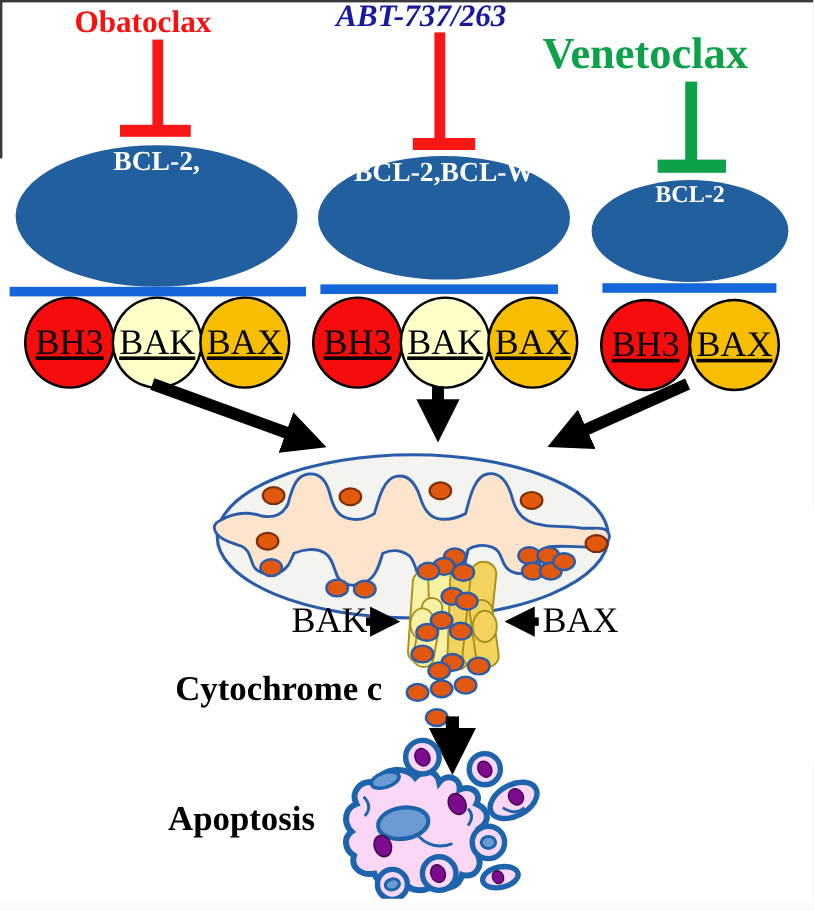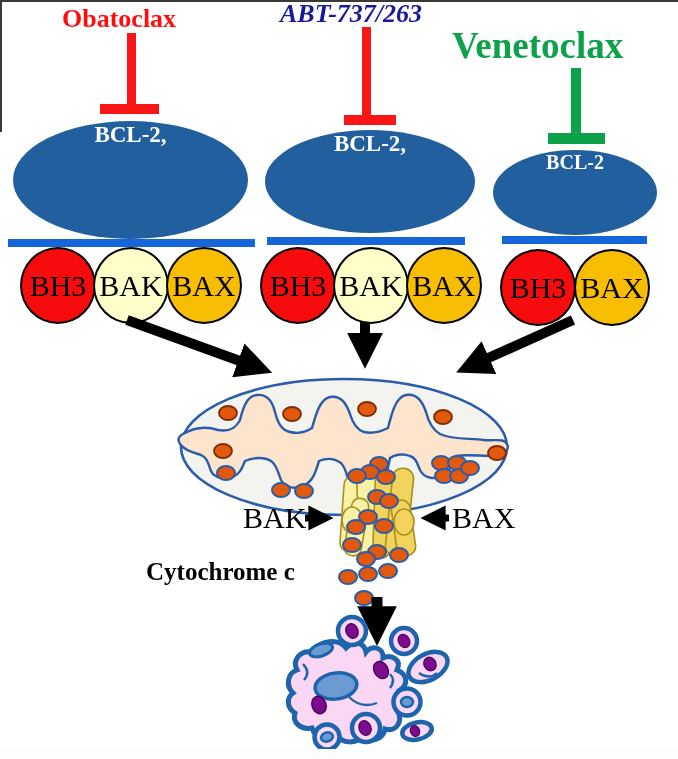--- a/index.html
+++ b/index.html
@@ -81,6 +81,7 @@
   </div>
   <div class="ellipse e2">
     <span>BCL-2,</span>
+    <span>BCL-W</span>
   </div>
   <div class="ellipse e3">
     <span>BCL-2</span>

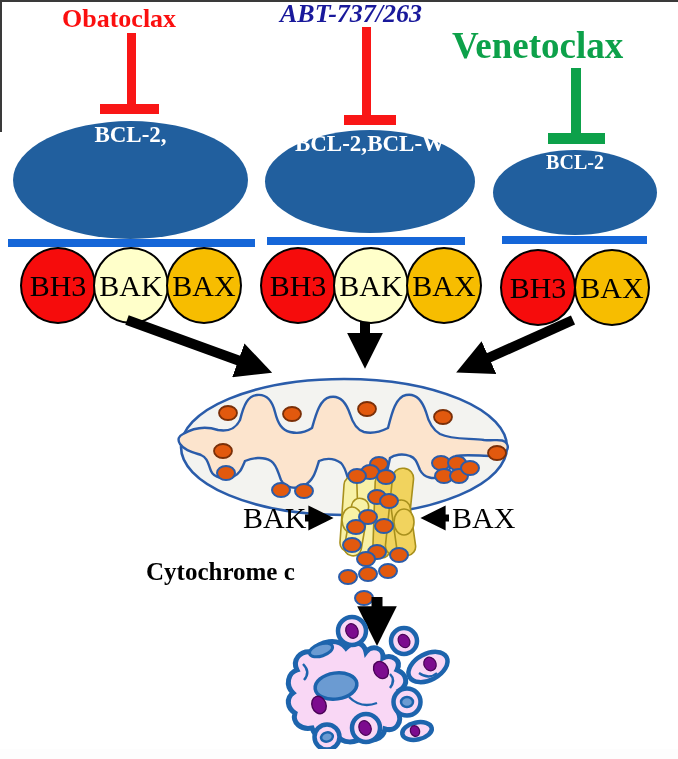--- a/index.html
+++ b/index.html
@@ -37,7 +37,7 @@
   .circle{
     position:absolute;width:72px;height:73px;border-radius:50%;
     border:2px solid #000;display:flex;align-items:center;justify-content:center;
-    font-size:30px;color:#000;top:247px;
+    font-size:30px;color:#000;top:247px;text-decoration:underline;
   }
   .c-red{background:#f60c0c;}
   .c-pale{background:#ffffca;}

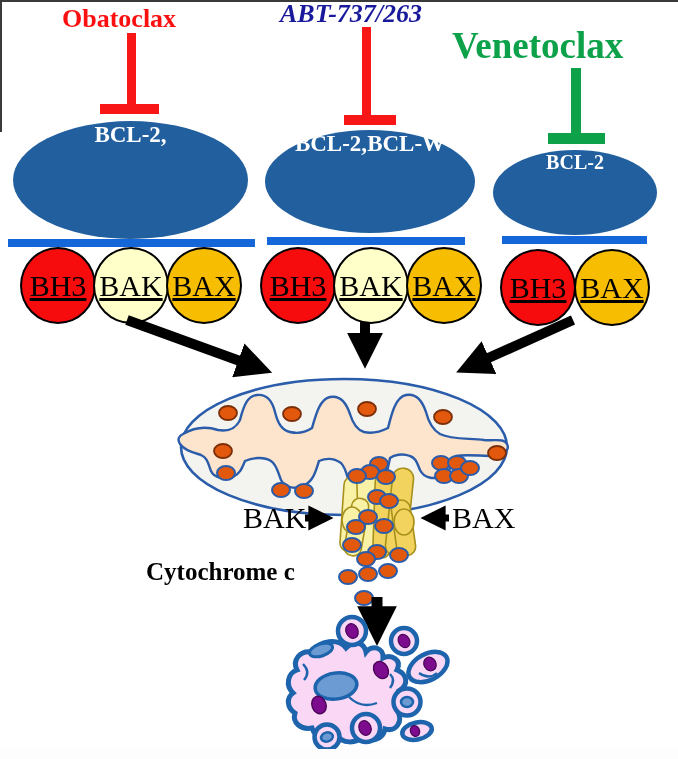--- a/index.html
+++ b/index.html
@@ -46,7 +46,7 @@
   .proc-label{position:absolute;color:#000;white-space:nowrap;}
   .lbl-bak{left:243px;top:501px;font-size:30px;}
   .lbl-bax{left:452px;top:501px;font-size:30px;}
-  .lbl-cyt{left:146px;top:558px;font-size:25px;font-weight:bold;}
+  .lbl-cyt{left:146px;top:558px;font-size:29px;font-weight:bold;}
   .lbl-apo{left:140px;top:667px;font-size:29px;font-weight:bold;}
 
   svg.art{position:absolute;left:0;top:0;}

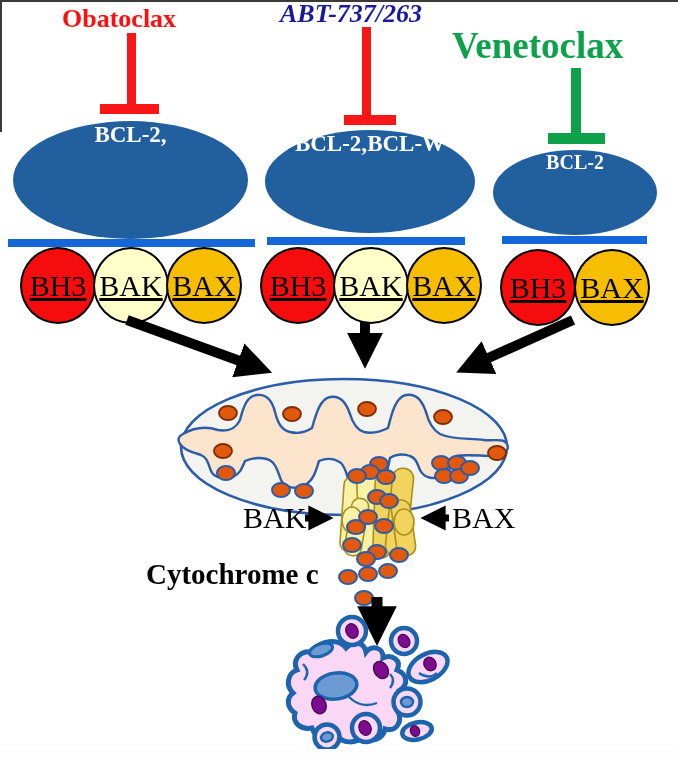--- a/index.html
+++ b/index.html
@@ -229,6 +229,7 @@
   <div class="proc-label lbl-bak">BAK</div>
   <div class="proc-label lbl-bax">BAX</div>
   <div class="proc-label lbl-cyt">Cytochrome c</div>
+  <div class="proc-label lbl-apo">Apoptosis</div>
 
   <div class="bottom-strip"></div>
 </div>

